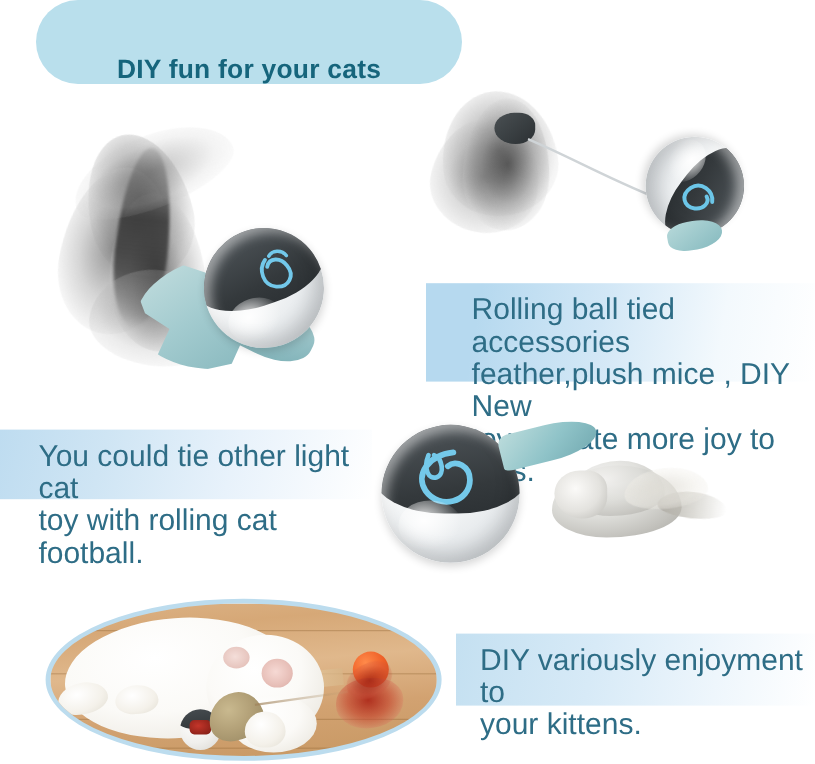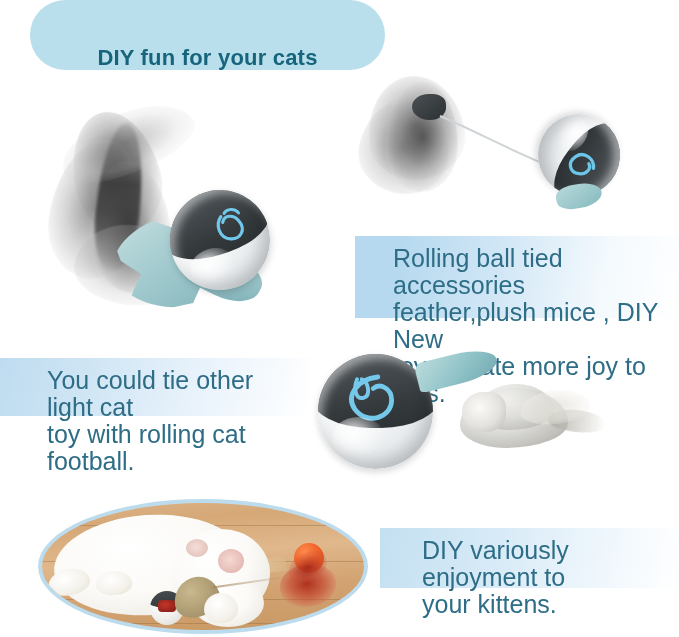--- a/index.html
+++ b/index.html
@@ -47,7 +47,7 @@
   .cap-left-mid {
     left: 0px; top: 358px; width: 310px; height: 58px;
     background: linear-gradient(105deg, #bedcf0 0%, #cfe5f4 28%, #e8f2fb 62%, #ffffff 100%);
-    padding-left: 47px;
+    padding-left: 32px;
   }
   .cap-right-bot {
     left: 380px; top: 528px; width: 299px; height: 60px;

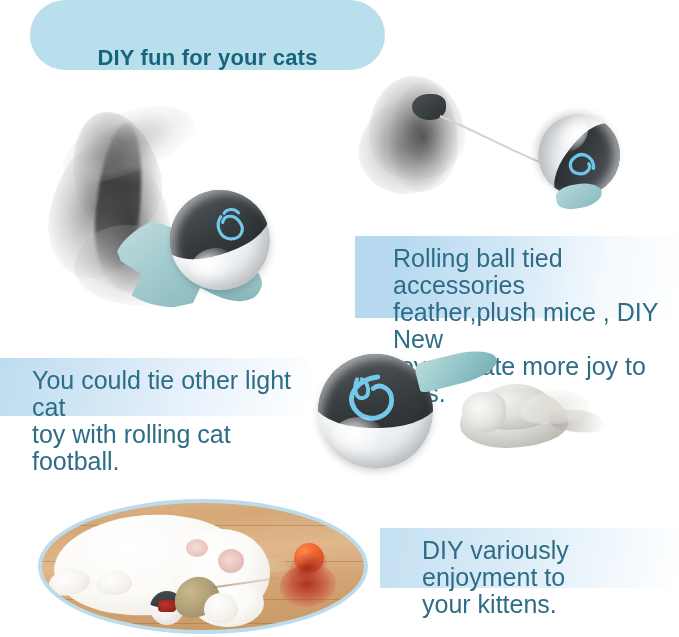--- a/index.html
+++ b/index.html
@@ -52,7 +52,7 @@
   .cap-right-bot {
     left: 380px; top: 528px; width: 299px; height: 60px;
     background: linear-gradient(100deg, #c4e0f1 0%, #d7eaf7 38%, #eef6fc 72%, #ffffff 100%);
-    padding-left: 42px;
+    padding-left: 20px;
   }
 
   

